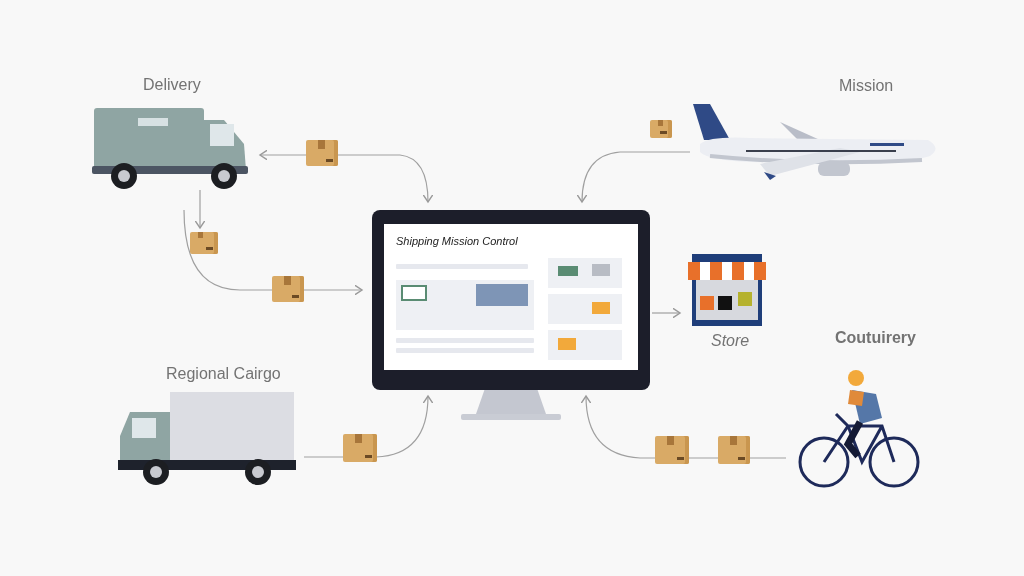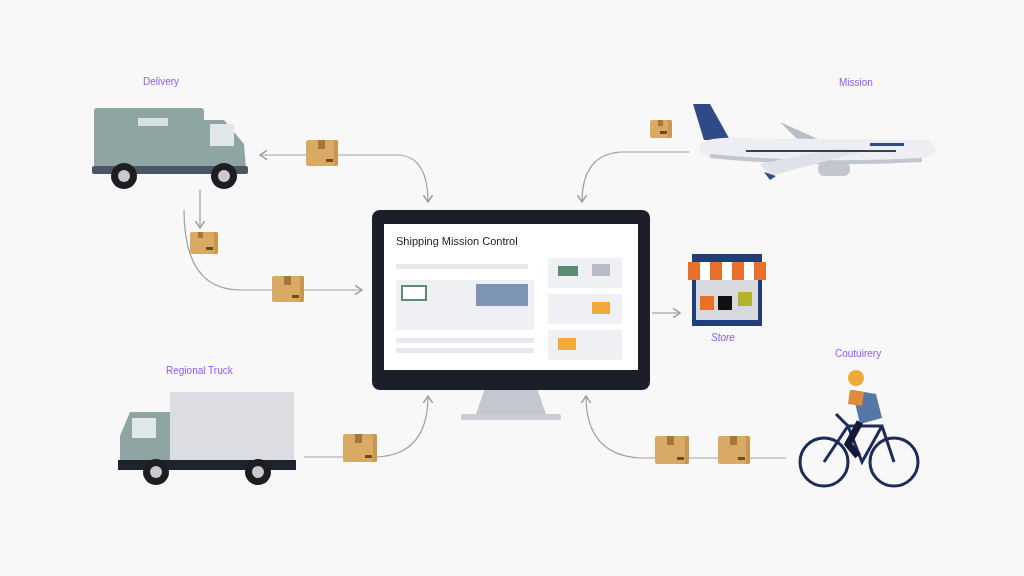--- a/index.html
+++ b/index.html
@@ -5,7 +5,7 @@
   * { box-sizing: border-box; margin: 0; padding: 0; }
   body { width: 1024px; height: 576px; background: #f8f8f8; font-family: "Liberation Sans", sans-serif; position: relative; overflow: hidden; color: #2a2a2a; }
   .abs { position: absolute; }
-  .label { font-size: 10px; color: #8b5cf6; white-space: nowrap; }
+  .label { font-size: 16px; color: #737373; white-space: nowrap; }
   svg.links { position: absolute; left: 0; top: 0; width: 1024px; height: 576px; }
   .box { position: absolute; width: 32px; height: 26px; background: #d9aa66; border-radius: 2px; box-shadow: inset -4px 0 0 #c9964f; }
   .box::before { content: ""; position: absolute; left: 12px; top: 0; width: 7px; height: 9px; background: #a8763a; }

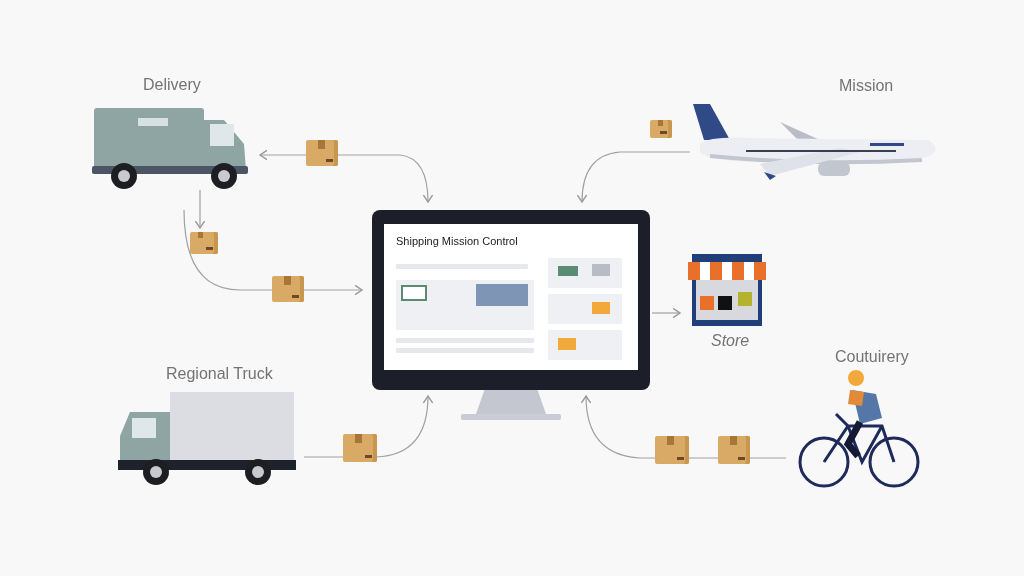--- a/index.html
+++ b/index.html
@@ -13,7 +13,7 @@
   .box.sm { width: 22px; height: 18px; }
   .box.sm::before { left: 8px; width: 5px; height: 6px; }
   
-  .monitor { left: 372px; top: 210px; width: 278px; height: 180px; background: #1c1e2a; border-radius: 8px; }
+  .monitor { left: 372px; top: 210px; width: 278px; height: 180px; background: #1c1e2a; border-radius: 8px; font-style: italic; }
   .screen { position: absolute; left: 12px; top: 14px; right: 12px; bottom: 20px; background: #fff; }
   .screen-title { position: absolute; left: 12px; top: 11px; font-size: 11px; color: #222; }
   .stand { left: 476px; top: 390px; width: 70px; height: 24px; background: #c4c7d0; clip-path: polygon(12% 0, 88% 0, 100% 100%, 0 100%); }

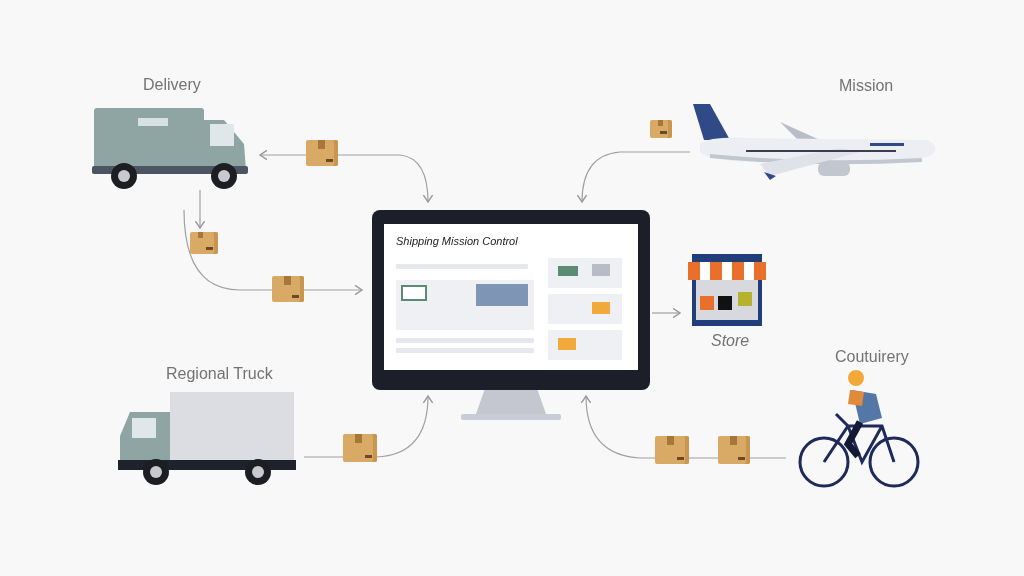--- a/index.html
+++ b/index.html
@@ -127,7 +127,7 @@
 </svg>
 <div class="box" style="left:343px;top:434px;width:34px;height:28px;"></div>
 
-<div class="abs label" style="left:835px;top:348px;">Coutuirery</div>
+<div class="abs label" style="left:835px;top:329px;font-weight:bold;">Coutuirery</div>
 <div class="box" style="left:655px;top:436px;width:34px;height:28px;"></div>
 <div class="box" style="left:718px;top:436px;width:32px;height:28px;"></div>
 <svg class="abs" style="left:796px;top:366px;" width="126" height="124">

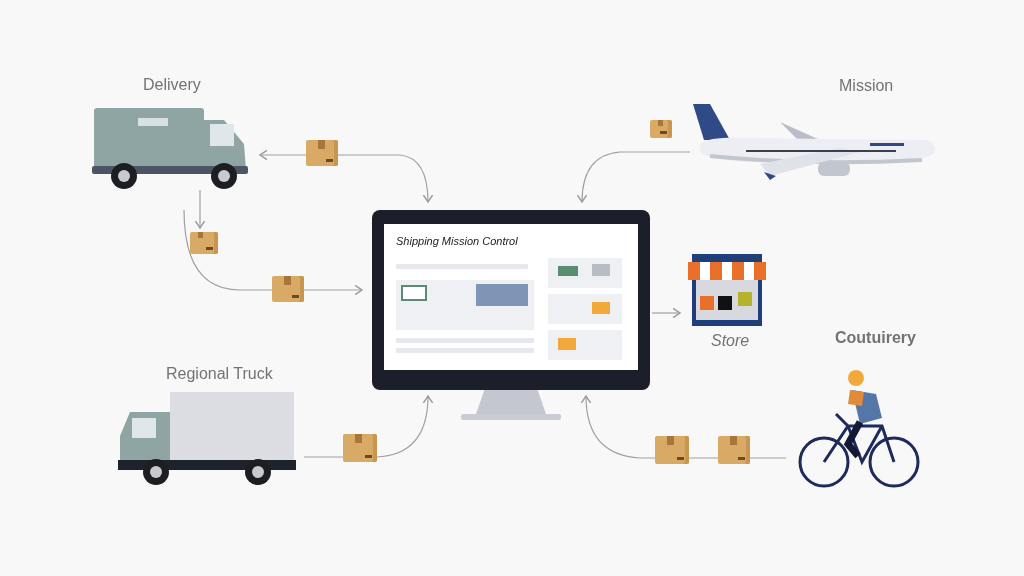--- a/index.html
+++ b/index.html
@@ -114,7 +114,7 @@
 </svg>
 <div class="abs label" style="left:711px;top:332px;font-style:italic;">Store</div>
 
-<div class="abs label" style="left:166px;top:365px;">Regional Truck</div>
+<div class="abs label" style="left:166px;top:365px;">Regional Cairgo</div>
 <svg class="abs" style="left:116px;top:392px;" width="182" height="98">
   <rect x="54" y="0" width="124" height="72" fill="#dcdde3"></rect>
   <path d="M54,20 L14,20 L4,44 L4,74 L54,74 Z" fill="#8fa5a3"></path>

